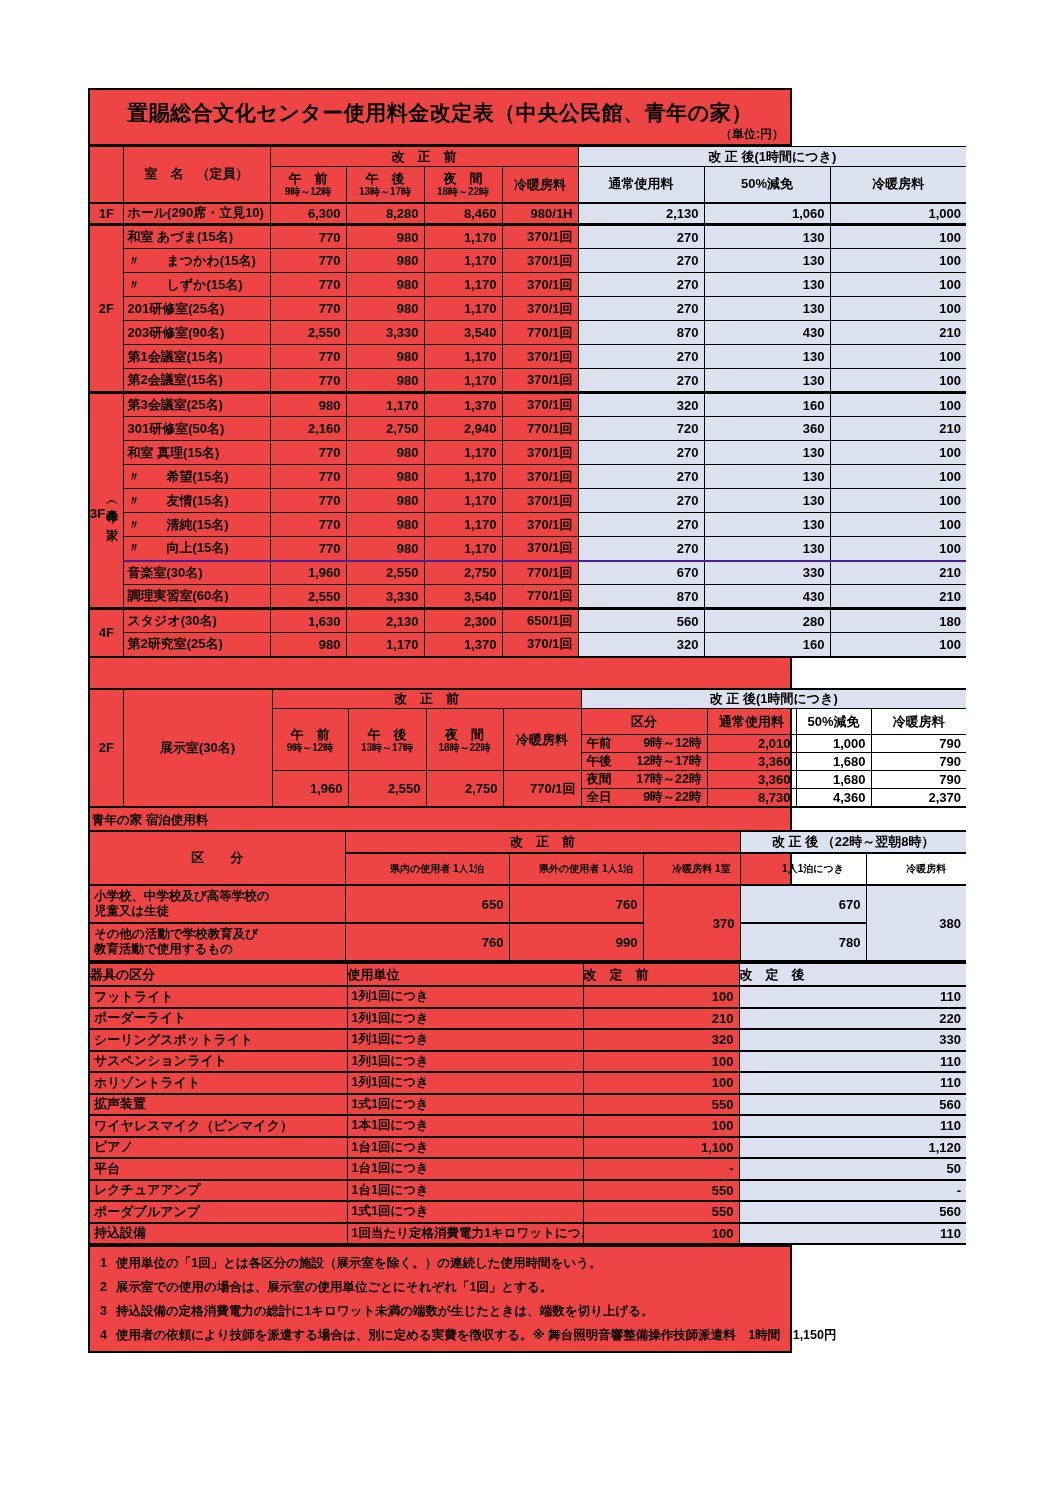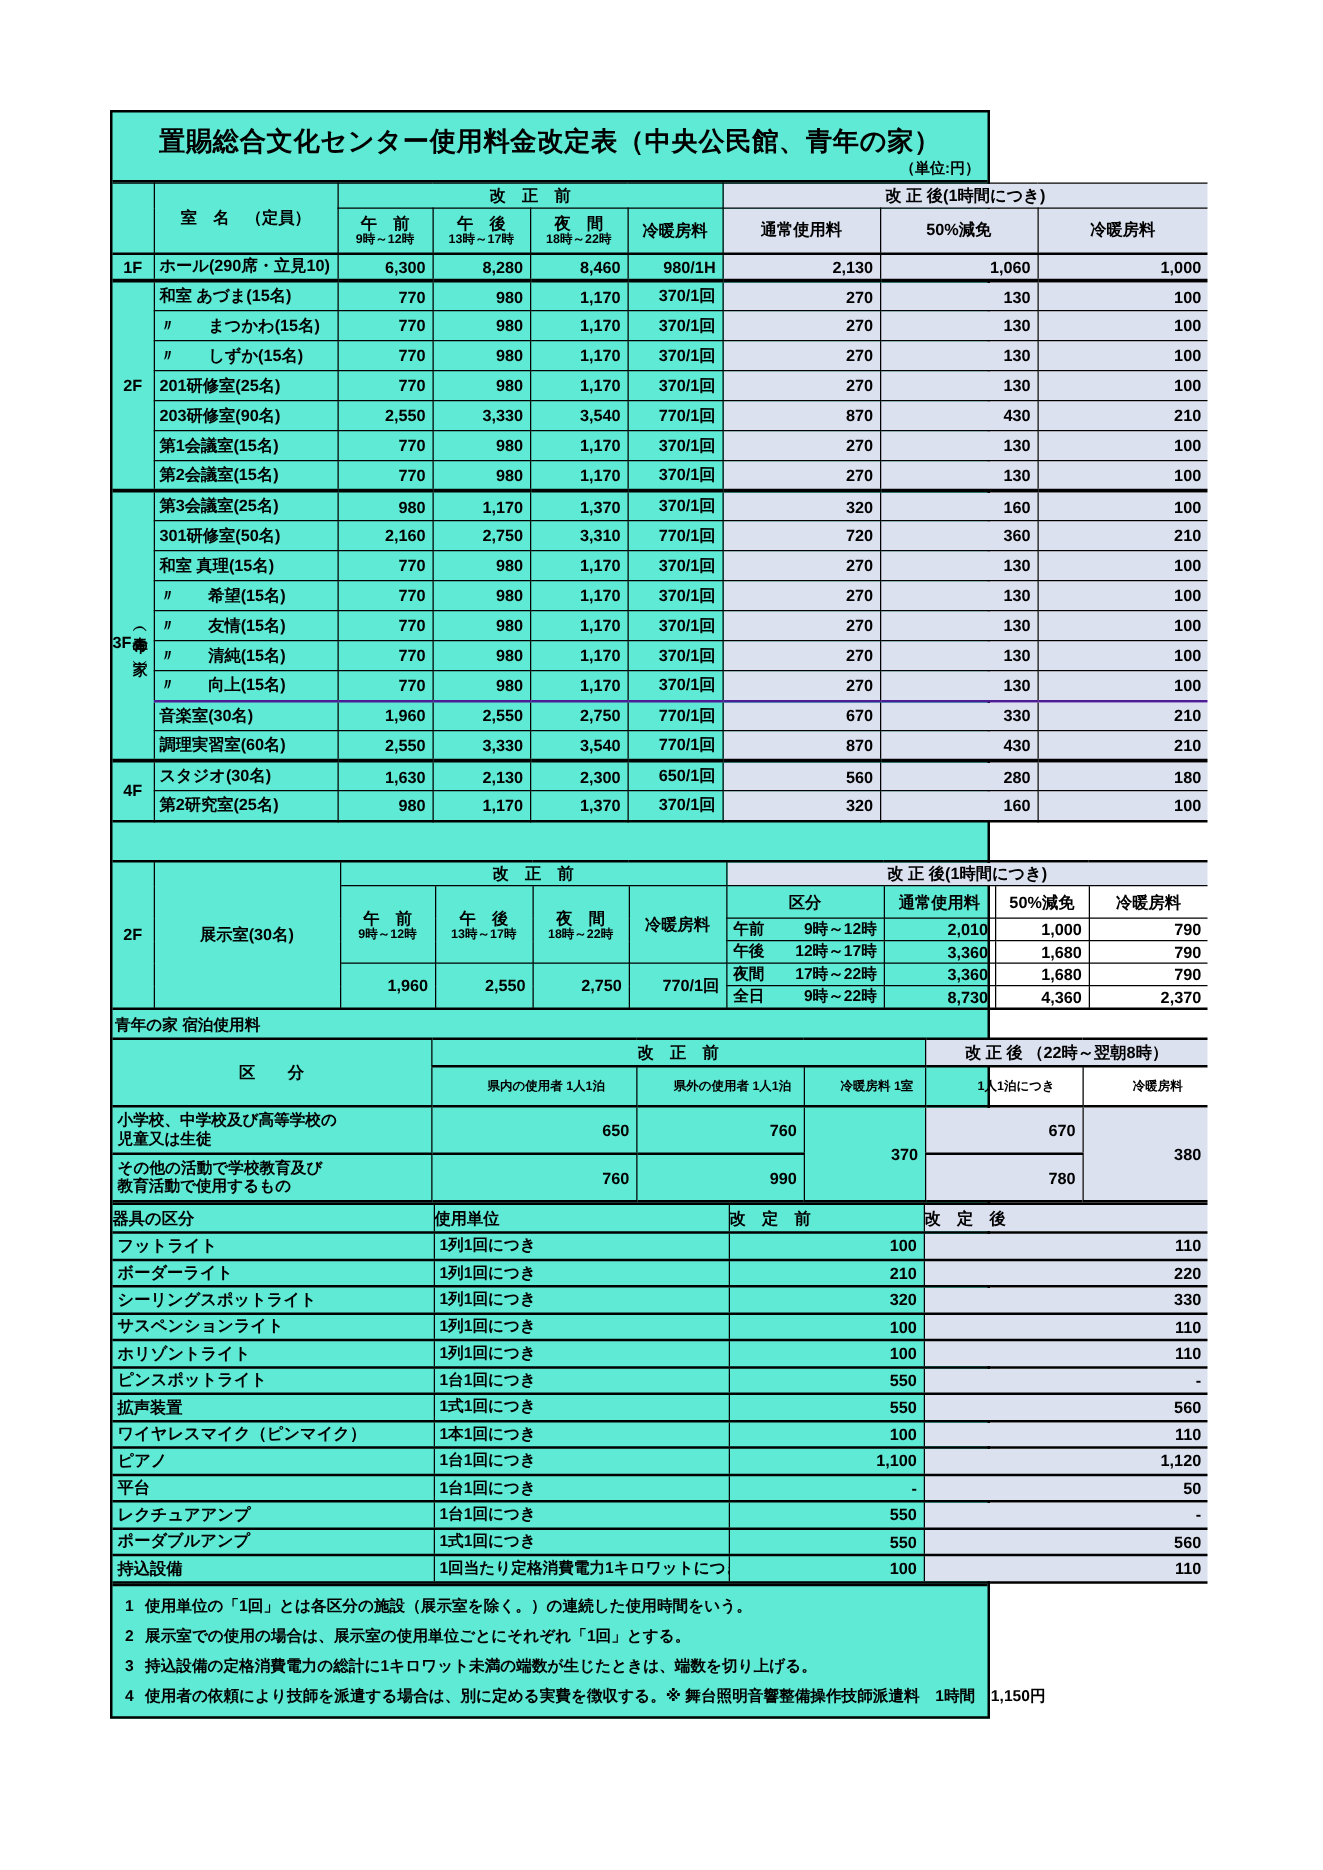--- a/index.html
+++ b/index.html
@@ -10,7 +10,7 @@
   }
   .frame {
     position:absolute; left:88px; top:88px; width:704px;
-    box-sizing:border-box; border:2px solid #000; background:#5eead4;
+    box-sizing:border-box; border:2px solid #000; background:#ef4444;
   }
   
   .title-box { position:relative; height:56px; border-bottom:2px solid #000; box-sizing:border-box; }

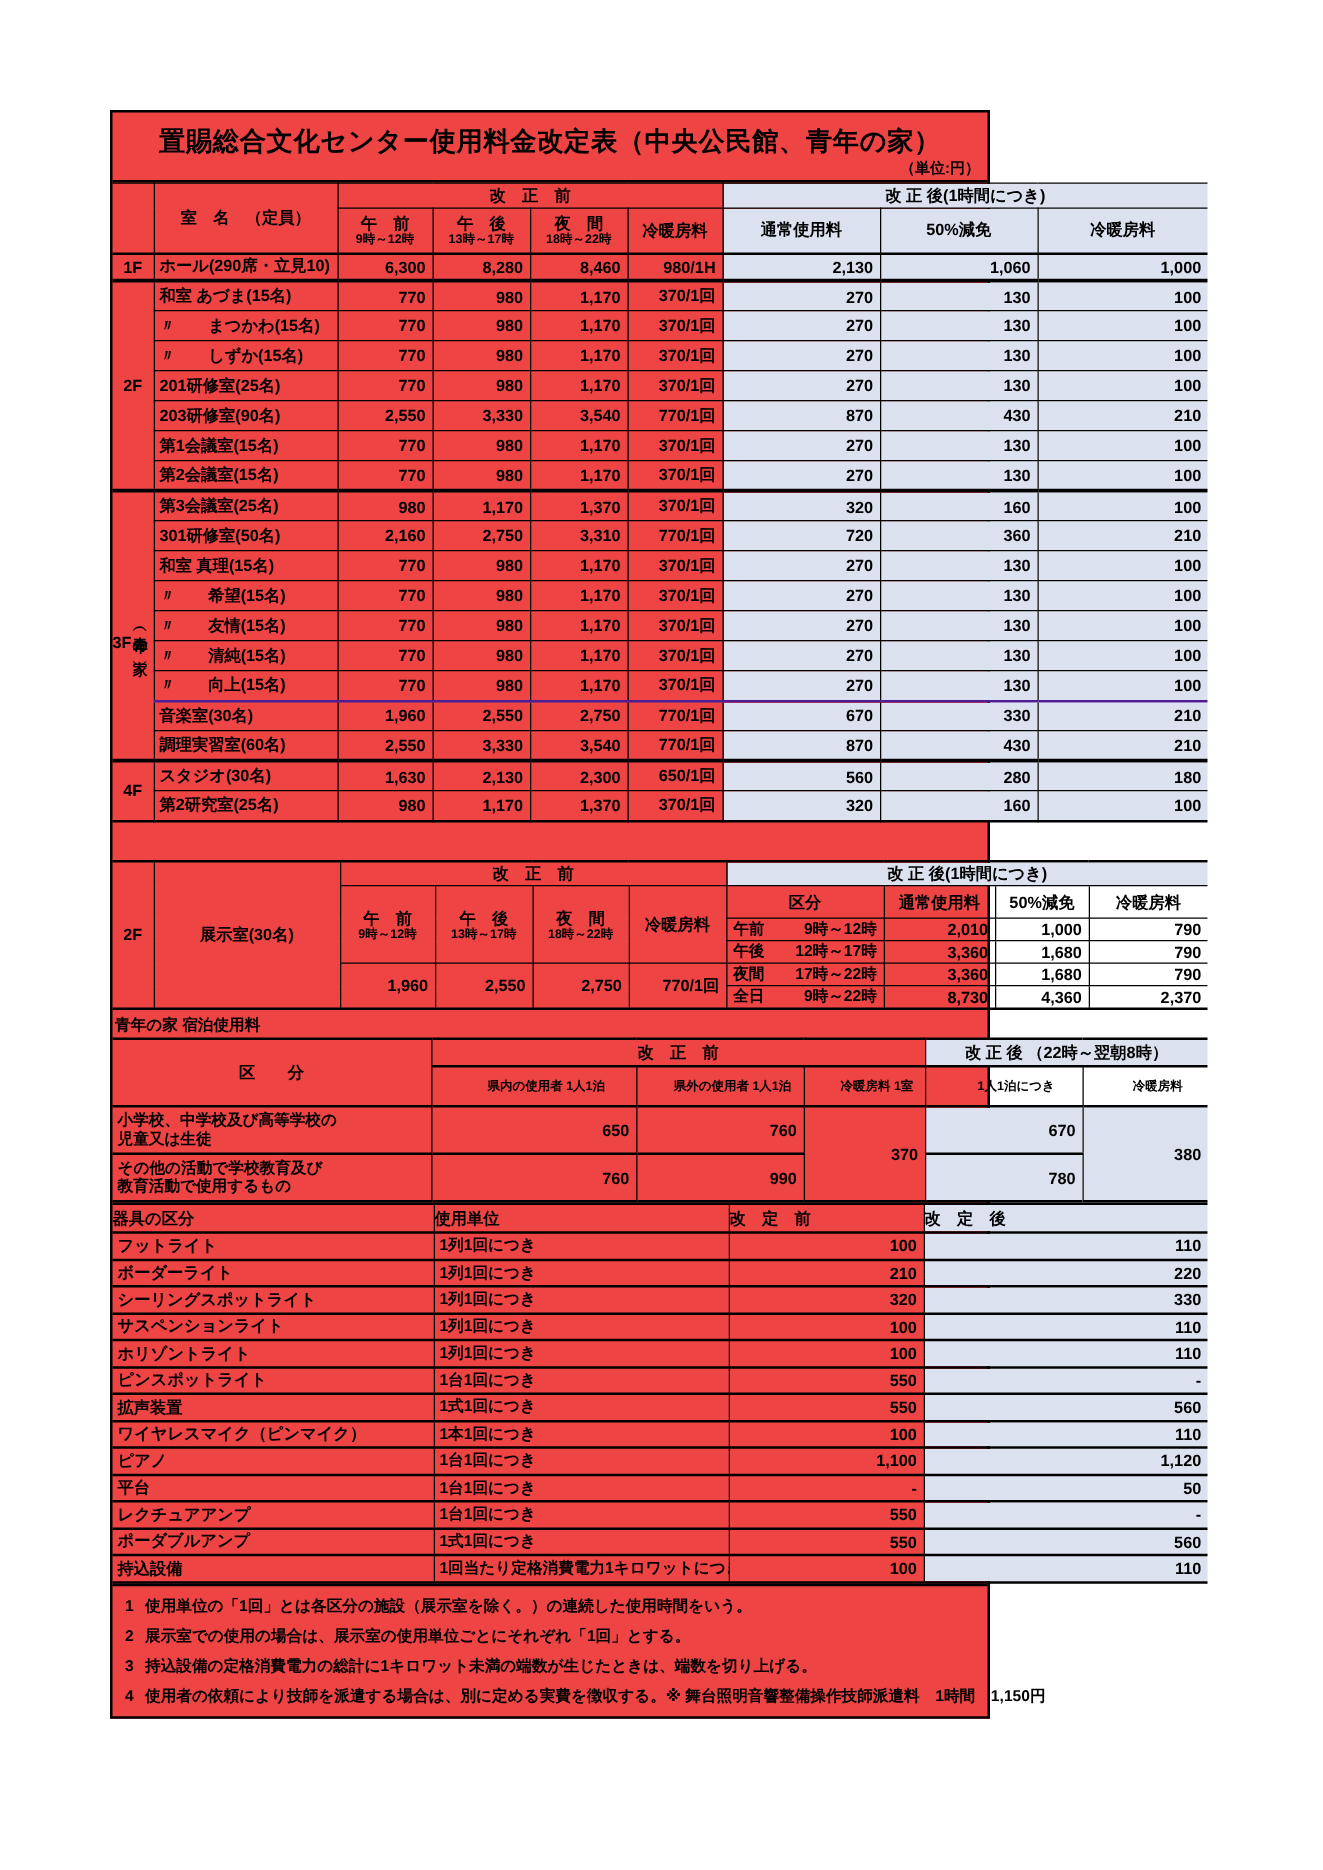--- a/index.html
+++ b/index.html
@@ -245,7 +245,7 @@
               <td class="name">301研修室(50名)</td>
               <td class="num">2,160</td>
               <td class="num">2,750</td>
-              <td class="num">3,310</td>
+              <td class="num">2,940</td>
               <td class="num">770/1回</td>
               <td class="num rev">720</td>
               <td class="num rev">360</td>

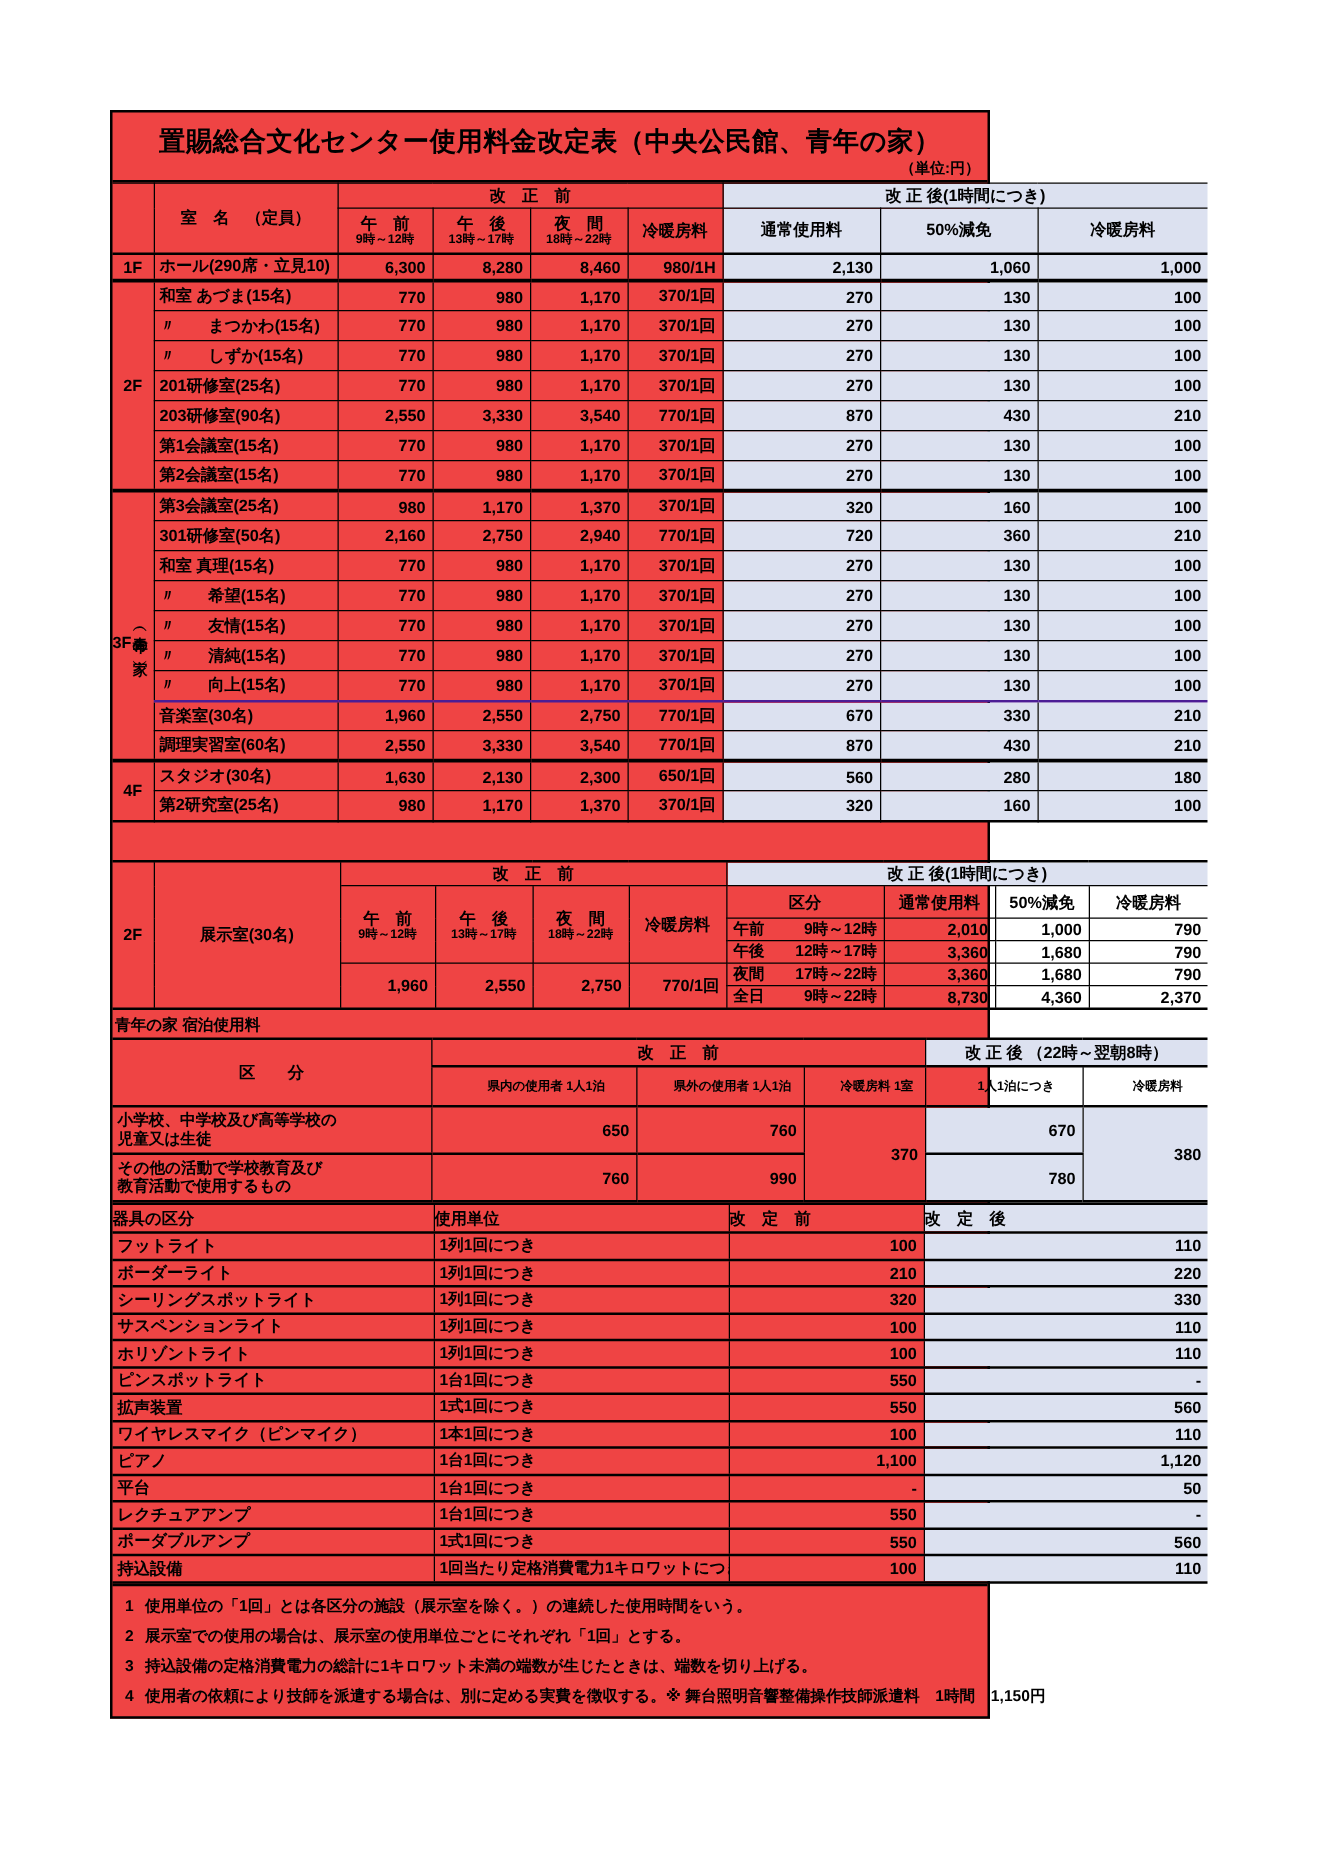--- a/index.html
+++ b/index.html
@@ -536,12 +536,6 @@
               <td class="num rev">110</td>
             </tr>
             <tr>
-              <td class="name">ピンスポットライト</td>
-              <td class="unit">1台1回につき</td>
-              <td class="num">550</td>
-              <td class="num rev">-</td>
-            </tr>
-            <tr>
               <td class="name">拡声装置</td>
               <td class="unit">1式1回につき</td>
               <td class="num">550</td>

